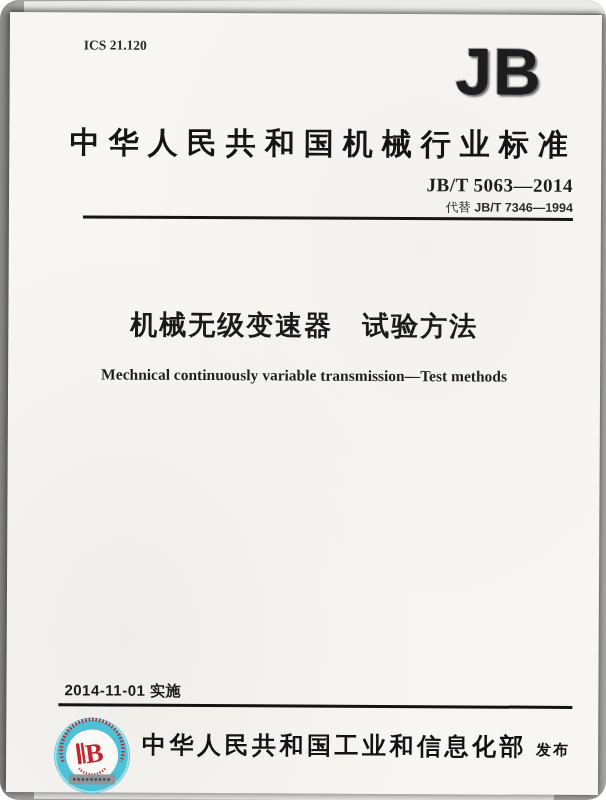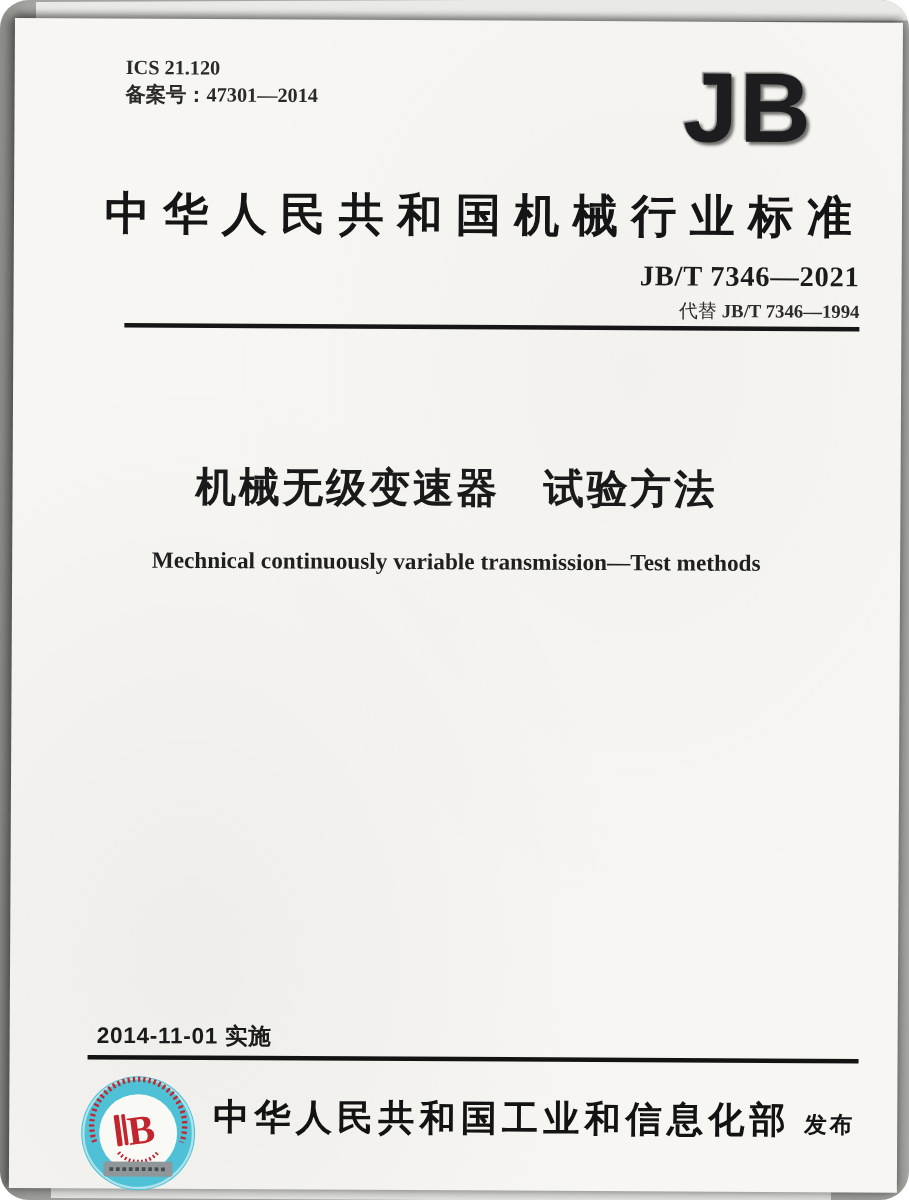--- a/index.html
+++ b/index.html
@@ -113,7 +113,6 @@
 
     <div class="meta-block">
       <div>ICS 21.120</div>
-      <div><span class="cn">备案号：</span><span>47301—2014</span></div>
     </div>
 
     <div class="jb-logo">JB</div>

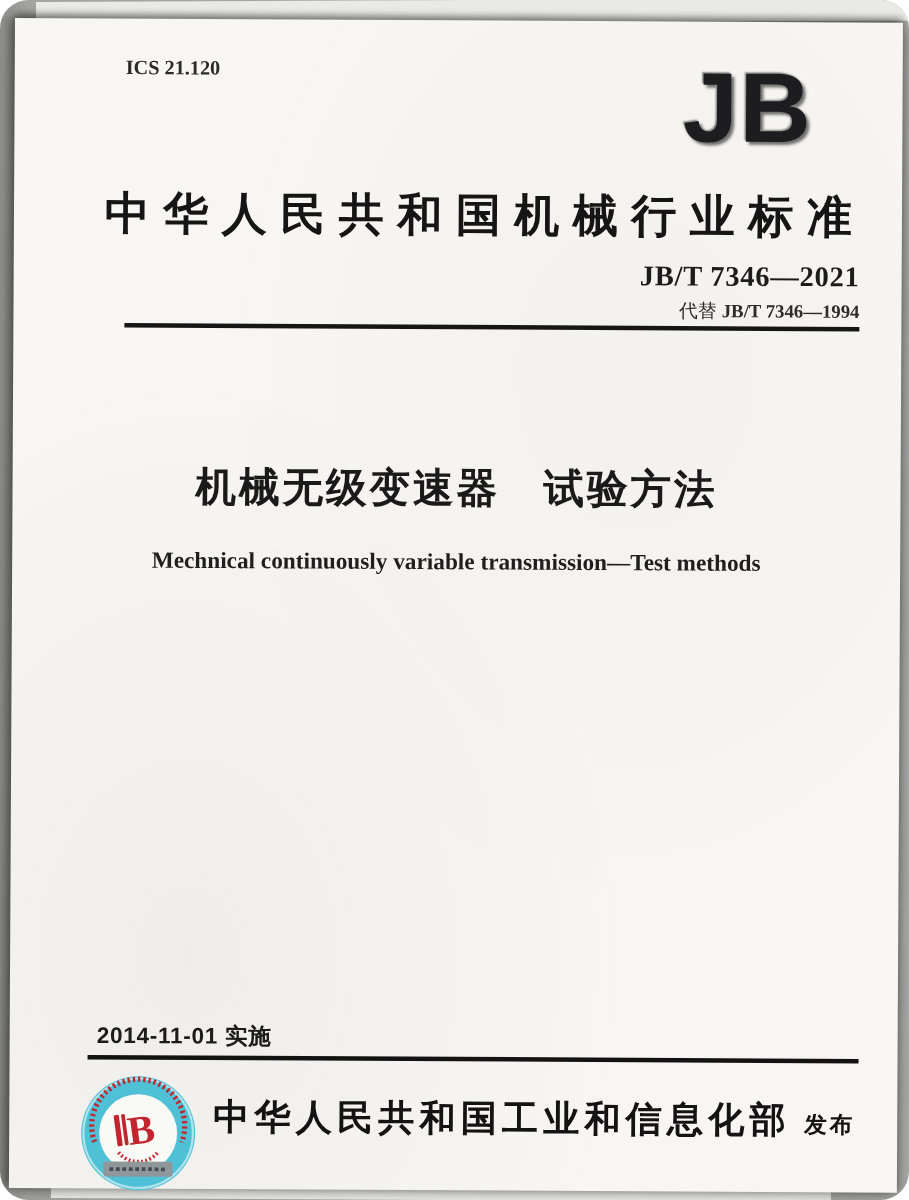--- a/index.html
+++ b/index.html
@@ -120,7 +120,7 @@
     <div class="category-title">中华人民共和国机械行业标准</div>
 
     <div class="number-block">
-      <div class="std-number">JB/T 7346—2021</div>
+      <div class="std-number">JB/T 5063—2014</div>
       <div class="replaces"><span>代替</span> <span class="num">JB/T 7346—1994</span></div>
     </div>
 

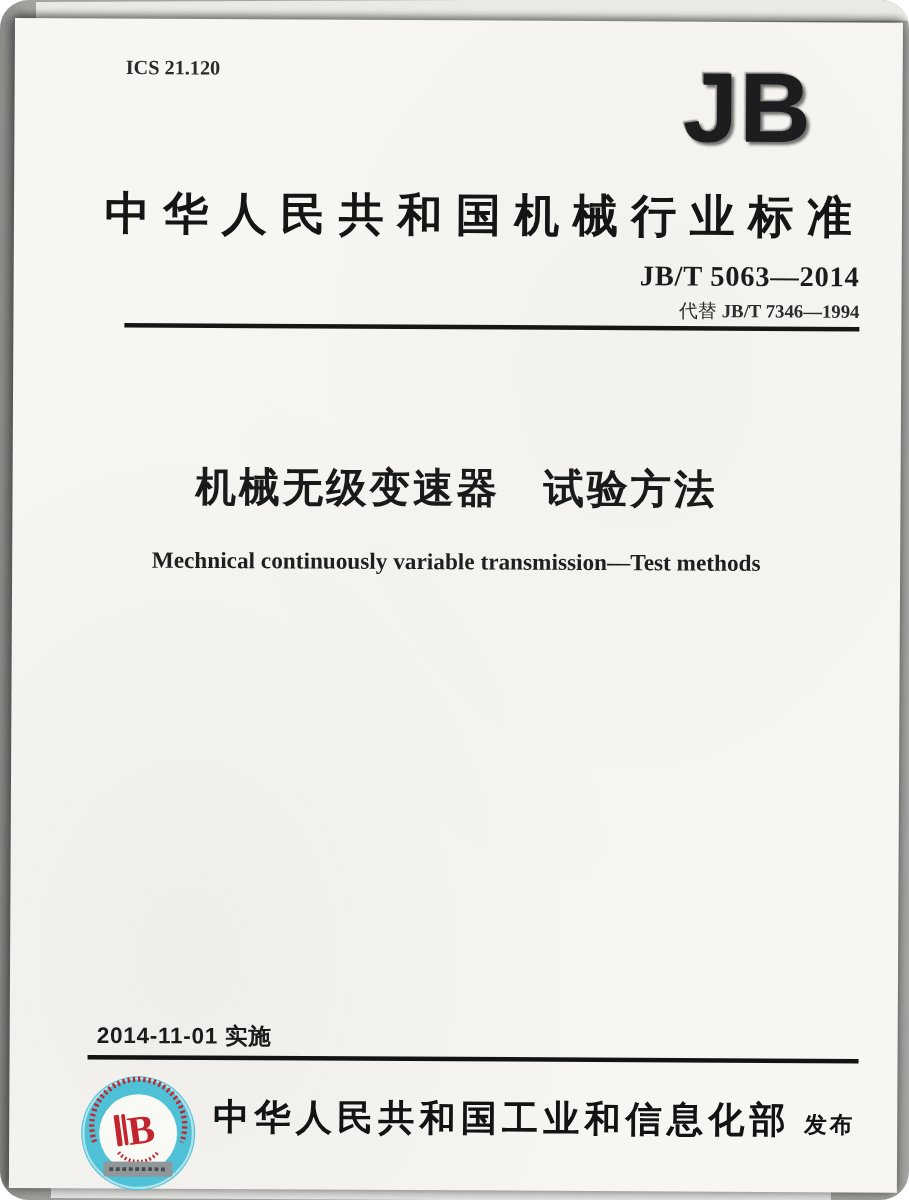--- a/index.html
+++ b/index.html
@@ -66,7 +66,7 @@
     font-weight: bold; font-size: 19px; letter-spacing: 0.5px;
   }
   .replaces { margin-top: 3px; font-size: 12.5px; color: #2c2c2c; }
-  .replaces .num { font-family: Liberation Serif, serif; font-weight: 600; margin-top: 26px; }
+  .replaces .num { font-family: Liberation Sans, sans-serif; font-weight: 600; margin-top: 26px; }
   .rule-top {
     position: absolute; left: 74px; right: 28px; top: 203px; height: 3px;
     background: #161616;

